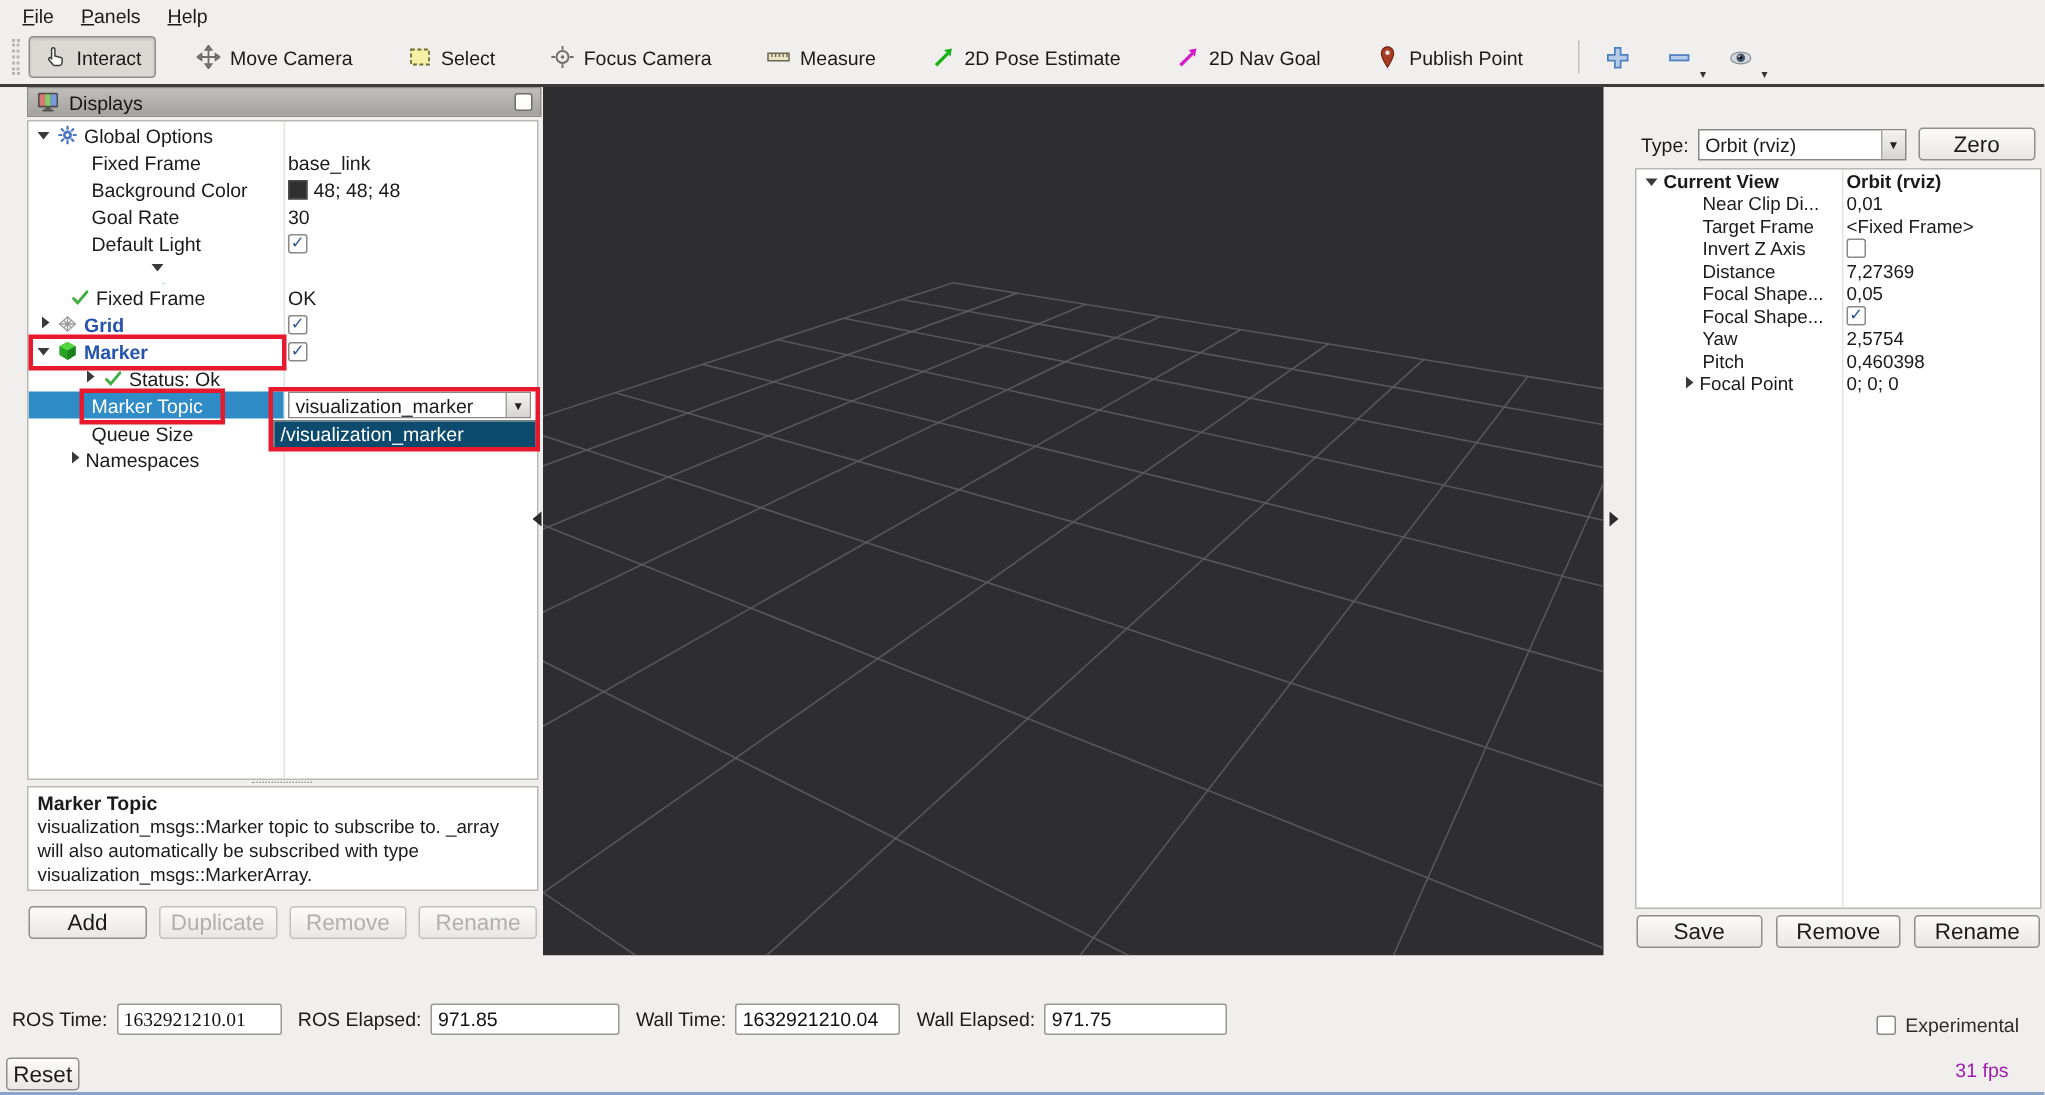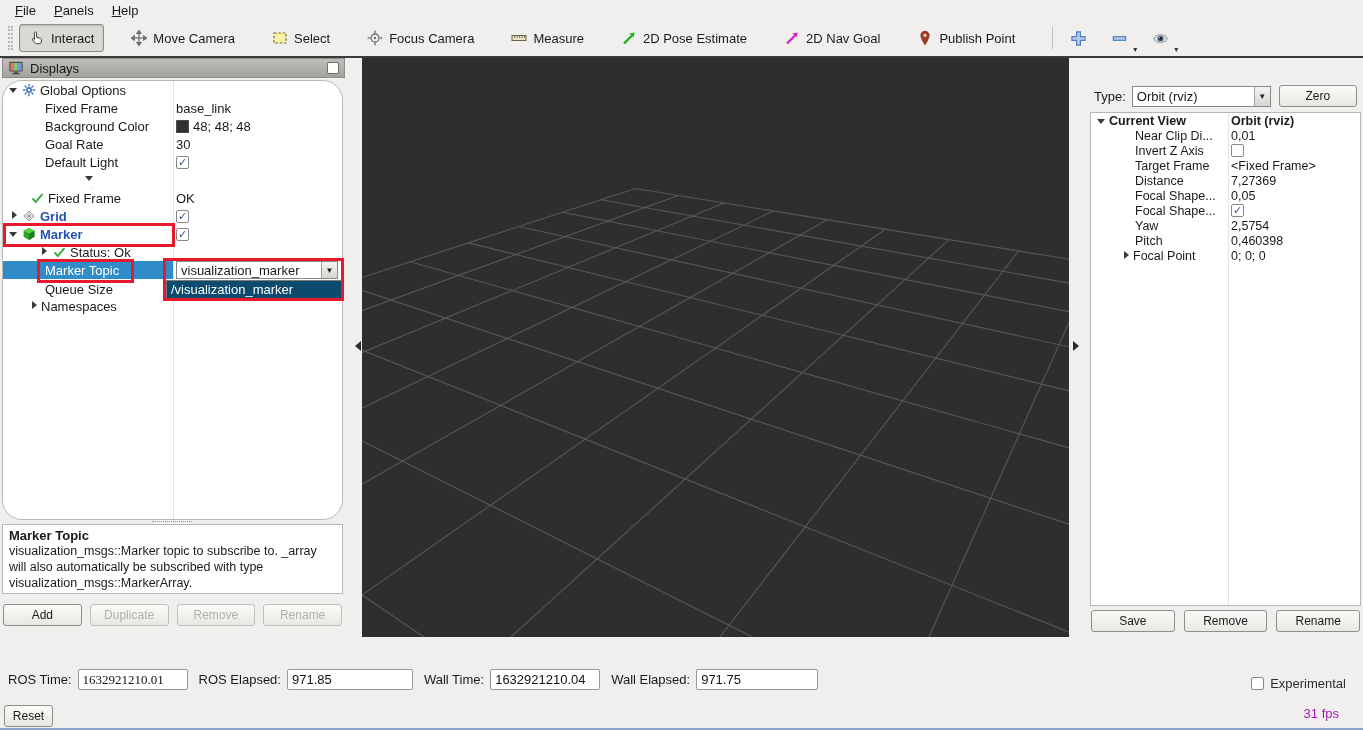--- a/index.html
+++ b/index.html
@@ -61,7 +61,7 @@
   .btn.disabled { color:#b2b0ac; border-color:#c2c0bc; }
 
   
-  #displays-panel { left:2px; top:58px; width:343px; height:579px; }
+  #displays-panel { left:18px; top:58px; width:343px; height:579px; }
   #displays-tree { left:0; top:22px; width:341px; height:440px;border-radius:20px; }
   #displays-tree .trow { height:18px; }
   #displays-tree .lcell { width:170px; }

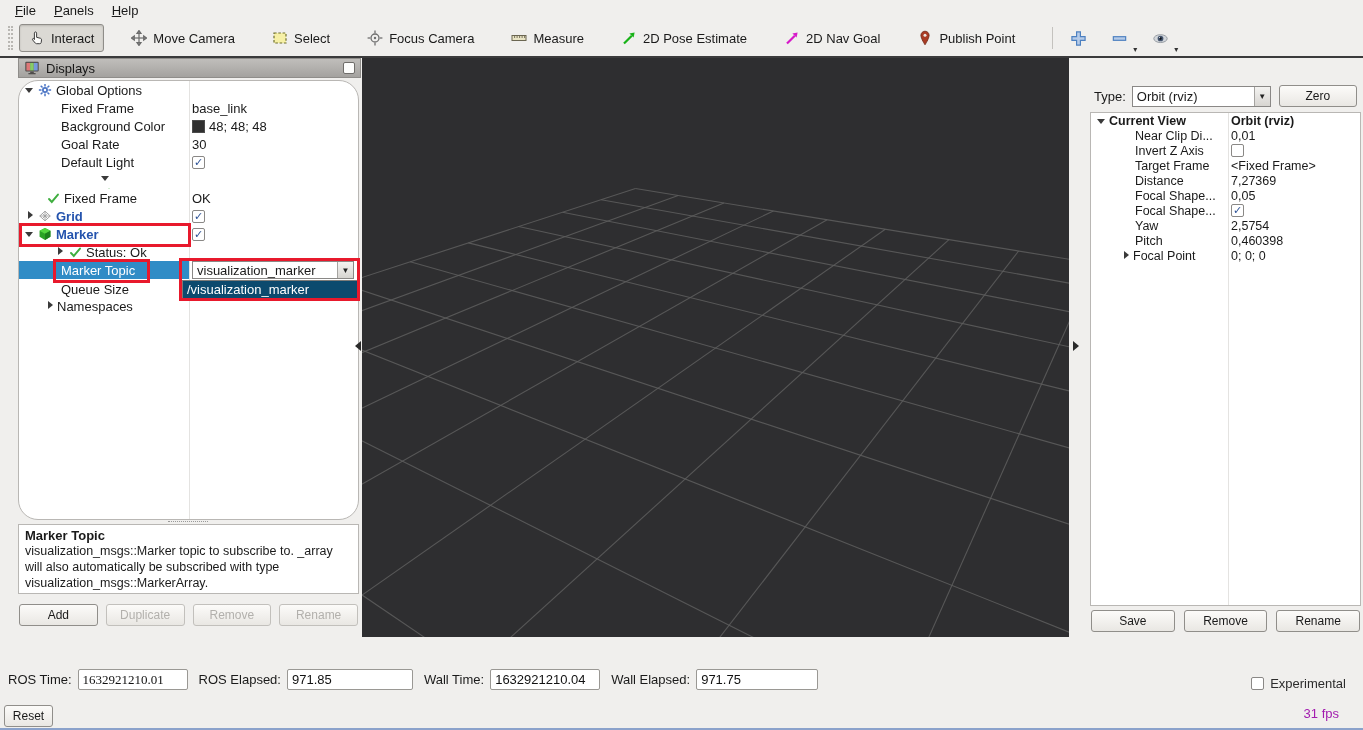--- a/index.html
+++ b/index.html
@@ -62,7 +62,7 @@
 
   
   #displays-panel { left:18px; top:58px; width:343px; height:579px; }
-  #displays-tree { left:0; top:22px; width:341px; height:440px;border-radius:20px; }
+  #displays-tree { left:0; top:22px; width:341px; height:440px; }
   #displays-tree .trow { height:18px; }
   #displays-tree .lcell { width:170px; }
   #tree-grip { position:absolute; top:463px; left:150px; width:40px; height:4px;

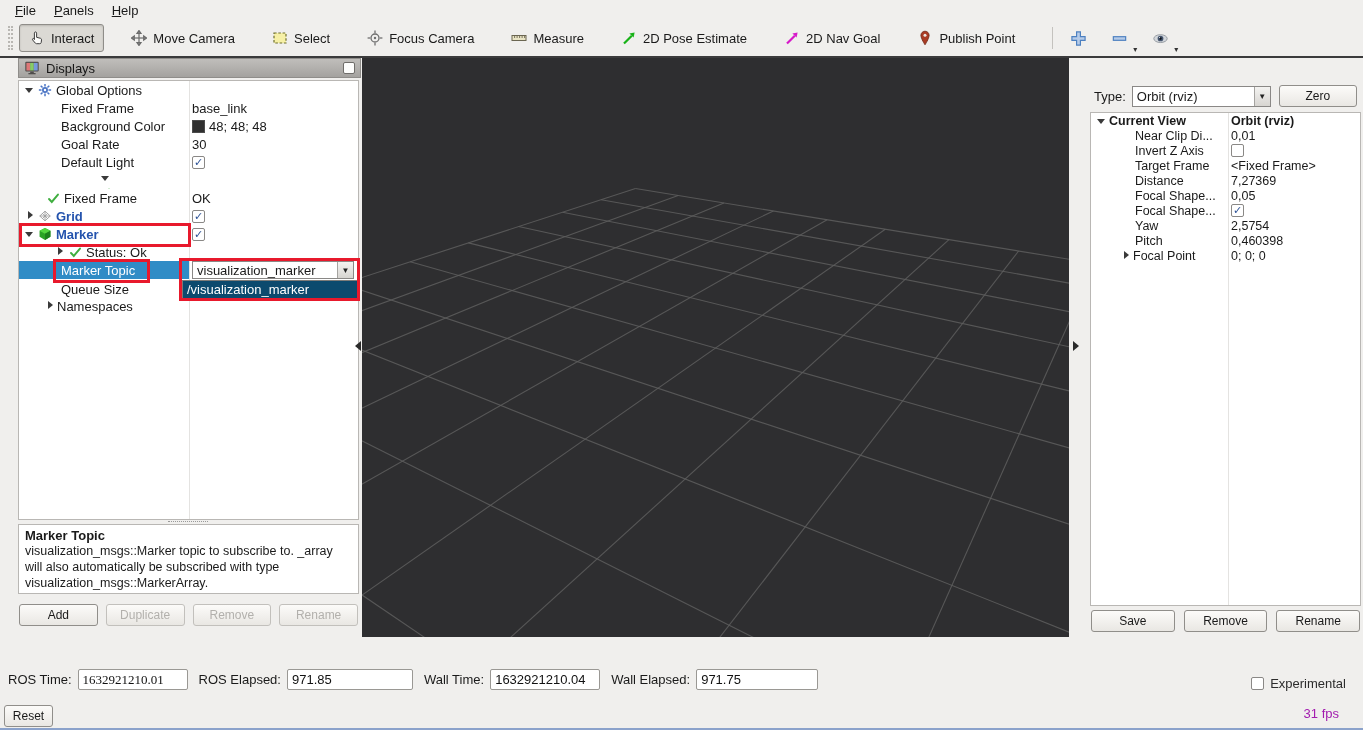--- a/index.html
+++ b/index.html
@@ -57,7 +57,7 @@
   .popup-item { height:17px; display:flex; align-items:center; padding:0 4px; background:#0c4a6e; color:#fff; font-size:13px; }
 
   .btn { height:22px; border:1px solid #908e8a; border-radius:3px; background:linear-gradient(#fcfbf9,#e9e7e3);
-         font-size:12px; font-family:inherit; color:#1a1a1a; display:flex; align-items:center; justify-content:center; }
+         font-size:15px; font-family:inherit; color:#1a1a1a; display:flex; align-items:center; justify-content:center; }
   .btn.disabled { color:#b2b0ac; border-color:#c2c0bc; }
 
   

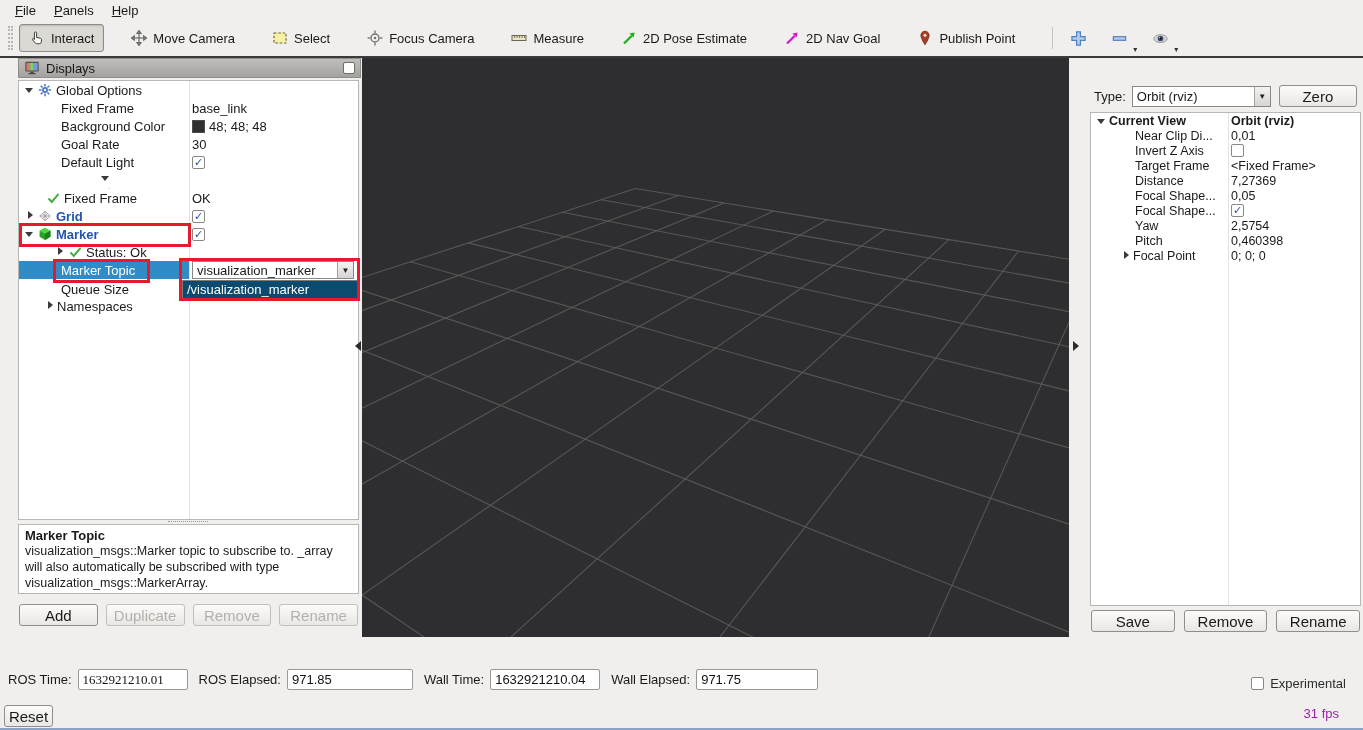--- a/index.html
+++ b/index.html
@@ -490,18 +490,18 @@
       </div>
       <div class="trow">
         <div class="lcell" style="padding-left: 44px;">
+          <span class="lbl">Target Frame</span>
+        </div>
+        <div class="vcell">
+          <span class="lbl">&lt;Fixed Frame&gt;</span>
+        </div>
+      </div>
+      <div class="trow">
+        <div class="lcell" style="padding-left: 44px;">
           <span class="lbl">Invert Z Axis</span>
         </div>
         <div class="vcell">
           <span class="cb"></span>
-        </div>
-      </div>
-      <div class="trow">
-        <div class="lcell" style="padding-left: 44px;">
-          <span class="lbl">Target Frame</span>
-        </div>
-        <div class="vcell">
-          <span class="lbl">&lt;Fixed Frame&gt;</span>
         </div>
       </div>
       <div class="trow">

